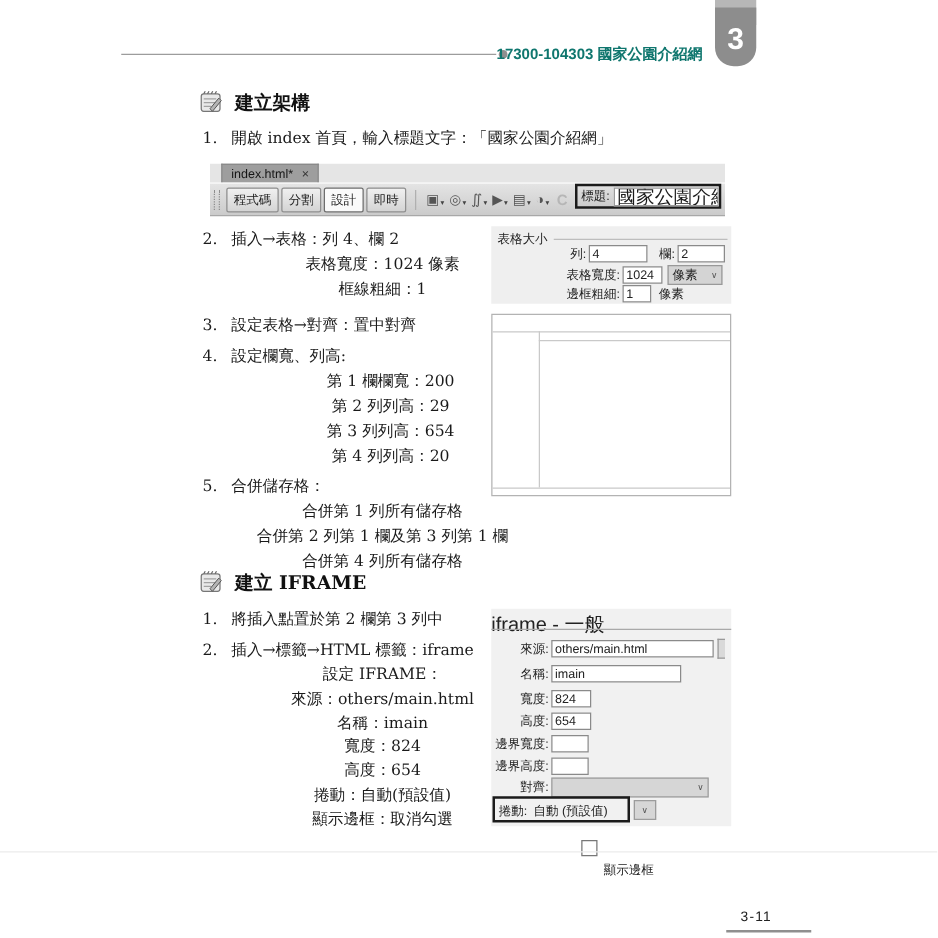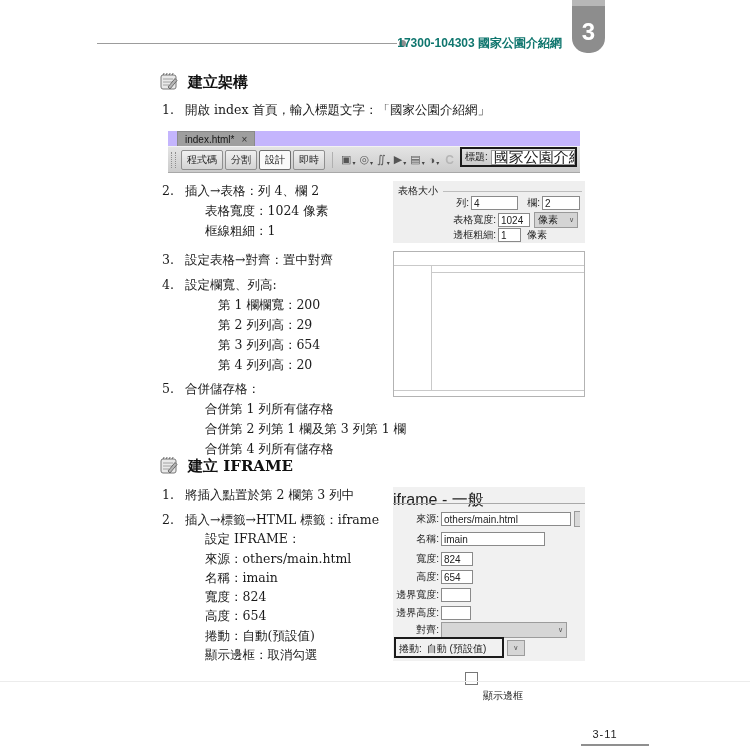--- a/index.html
+++ b/index.html
@@ -35,7 +35,7 @@
   
   #shotA { position:absolute; left:168px; top:131px; width:412px; height:40px;
            font-family:"Liberation Sans", sans-serif; }
-  #shotA .tabbar { position:absolute; top:0; left:0; right:0; height:15px; background:#c4b5fd; }
+  #shotA .tabbar { position:absolute; top:0; left:0; right:0; height:15px; background:#e5e5e5; }
   #shotA .tab { position:absolute; left:9px; top:0; height:14px; background:#9e9e9e;
                 border:1px solid #8a8a8a; border-bottom:none; display:flex; align-items:center; gap:7px;
                 padding:0 7px; font-size:10px; color:#151515; }

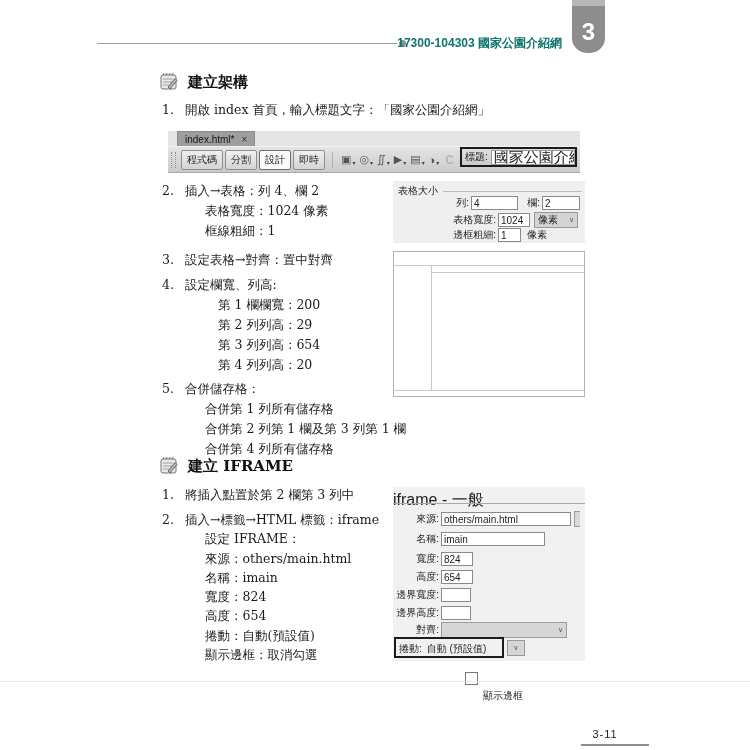--- a/index.html
+++ b/index.html
@@ -26,7 +26,7 @@
   .step { position:absolute; left:162px; width:245px; font-size:12.5px; line-height:20px; }
   .step .main { display:flex; }
   .step .num  { width:23px; flex:none; }
-  .step .sub  { padding-left:43px; }
+  .step .sub  { padding-left:43px;text-align:center; }
   .step.deep .sub { padding-left:56px; }
   #st1 { top:100px; width:420px; } #st2 { top:181px; } #st3 { top:250px; width:300px; }
   #st4 { top:275px; } #st5 { top:379px; }

